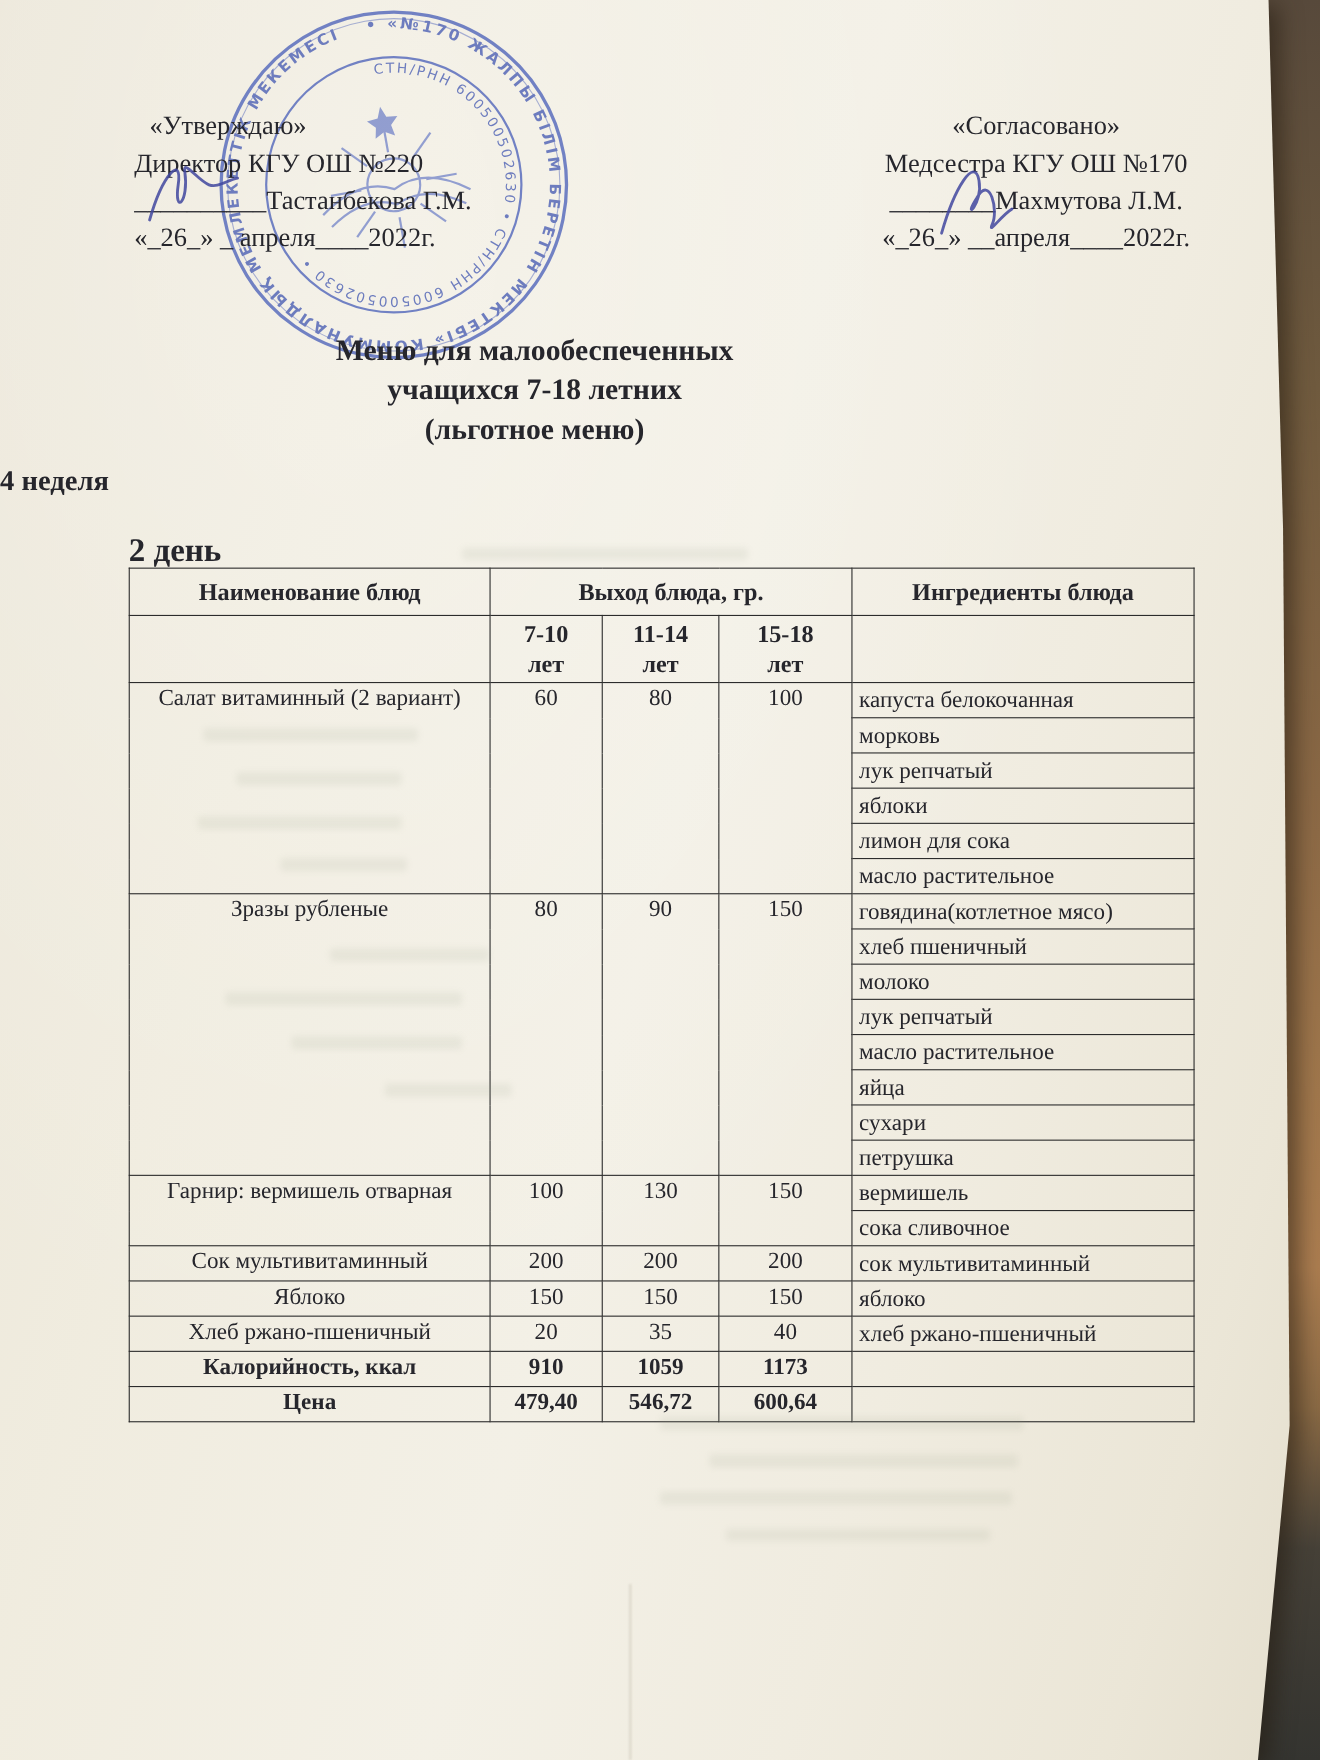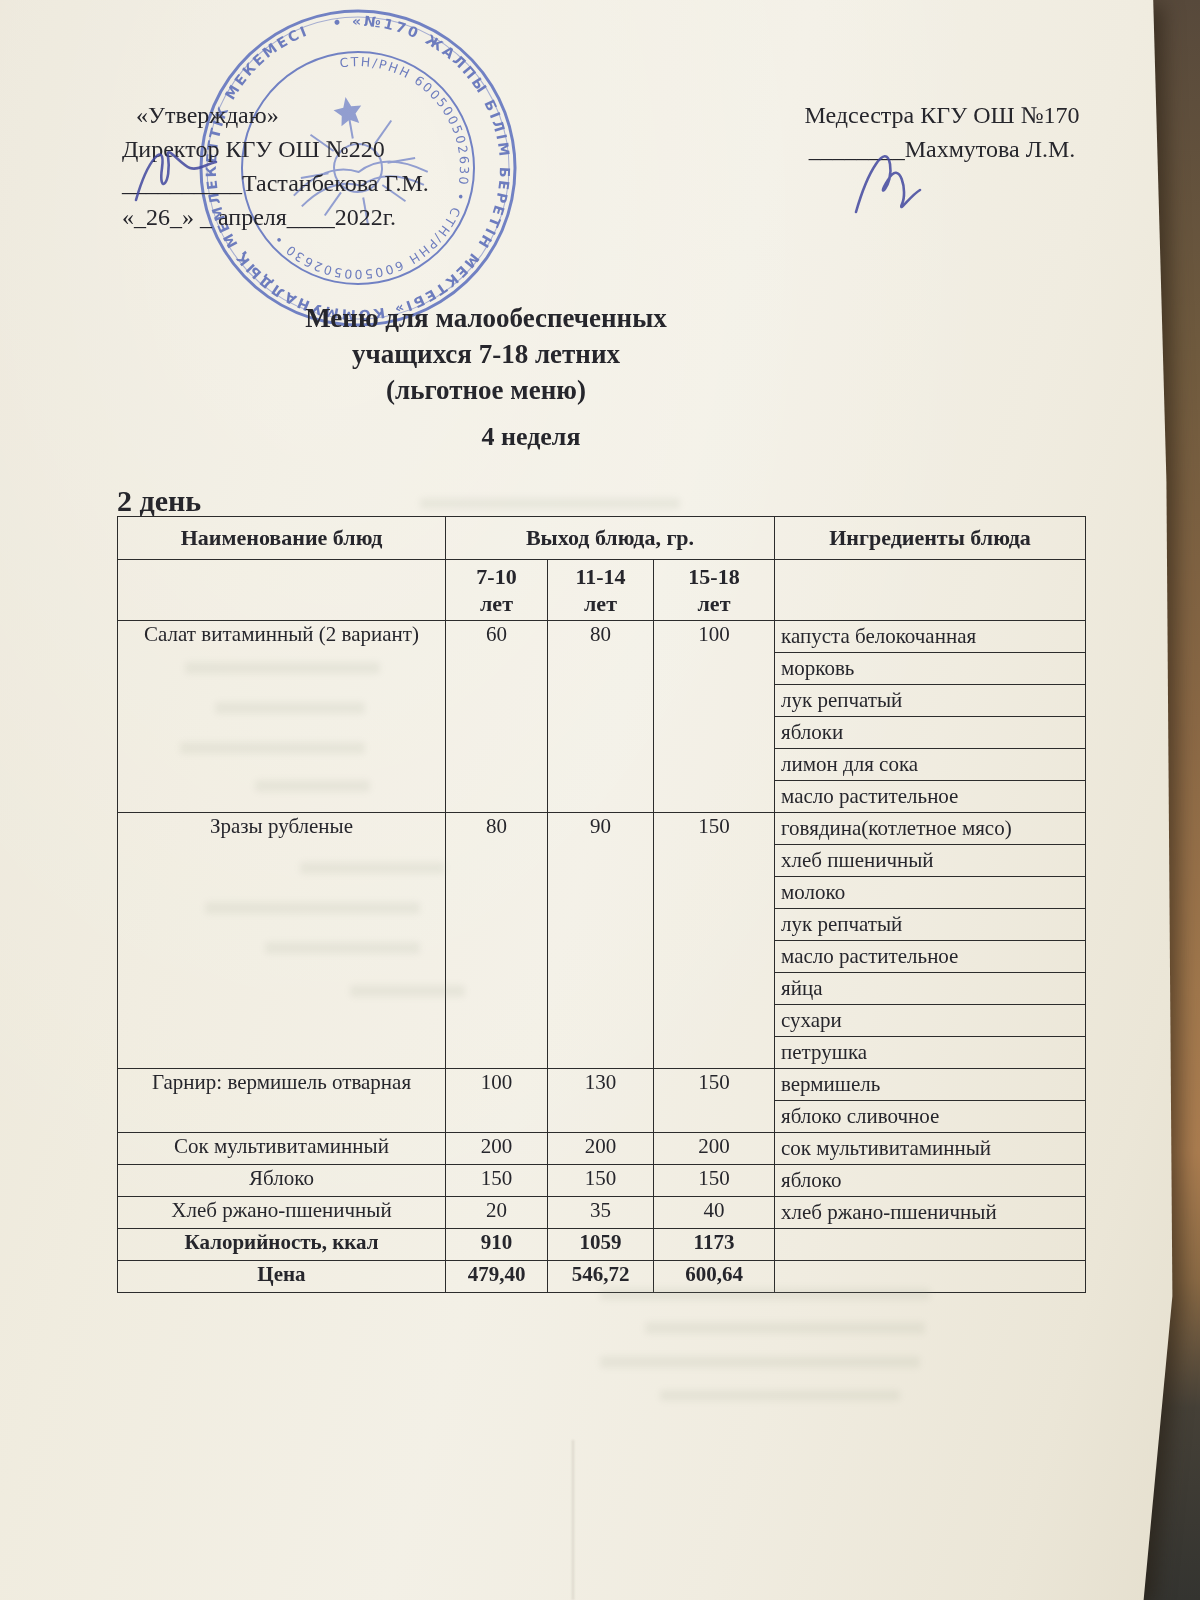--- a/index.html
+++ b/index.html
@@ -115,6 +115,7 @@
   </svg>
 
   <div class="approval approval-right">
+    <div>«Согласовано»</div>
     <div>Медсестра КГУ ОШ №170</div>
     <div>________Махмутова Л.М.</div>
   </div>

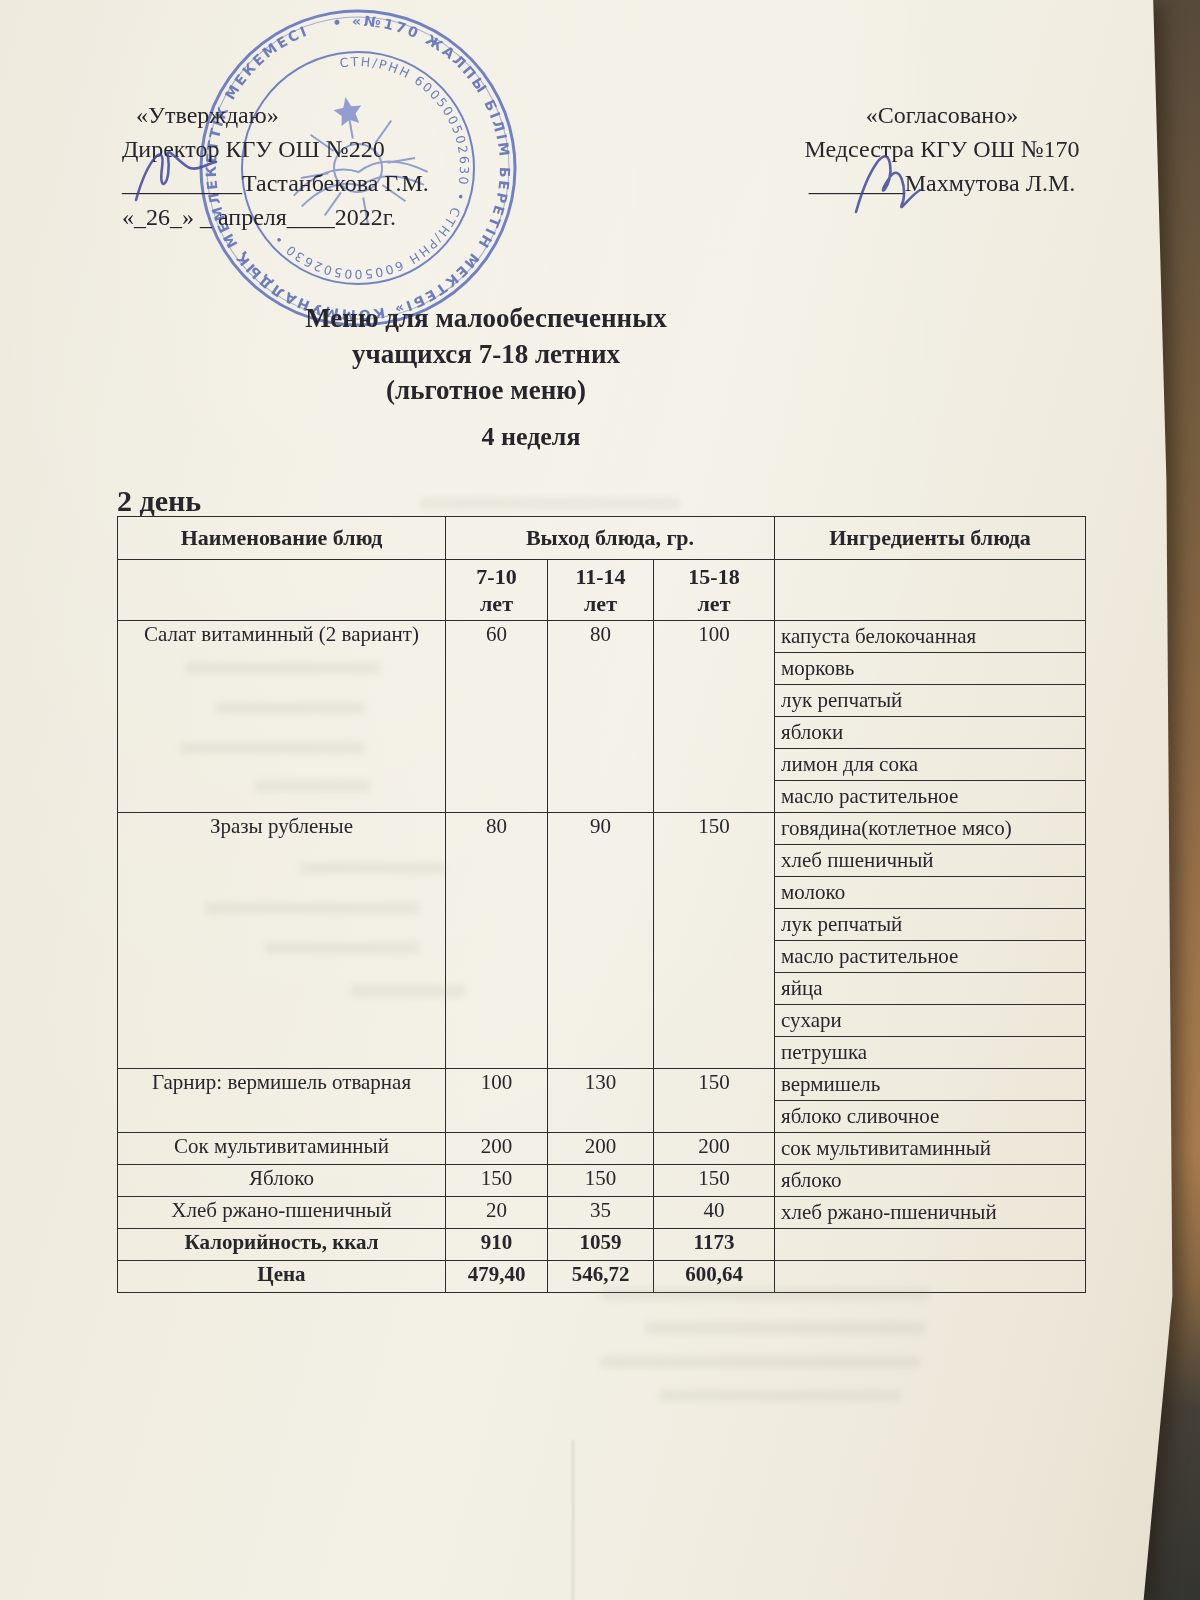--- a/index.html
+++ b/index.html
@@ -118,6 +118,7 @@
     <div>«Согласовано»</div>
     <div>Медсестра КГУ ОШ №170</div>
     <div>________Махмутова Л.М.</div>
+    <div>«_26_» __апреля____2022г.</div>
   </div>
   <svg class="sig sig-right" width="140" height="95" viewBox="0 0 140 95">
     <path d="M14,76 C26,34 44,6 48,28 C52,50 32,66 46,44 C58,22 66,56 60,68 C56,78 68,60 78,54" stroke="#41479f" stroke-width="2.6" fill="none" stroke-linecap="round" opacity="0.85"></path>

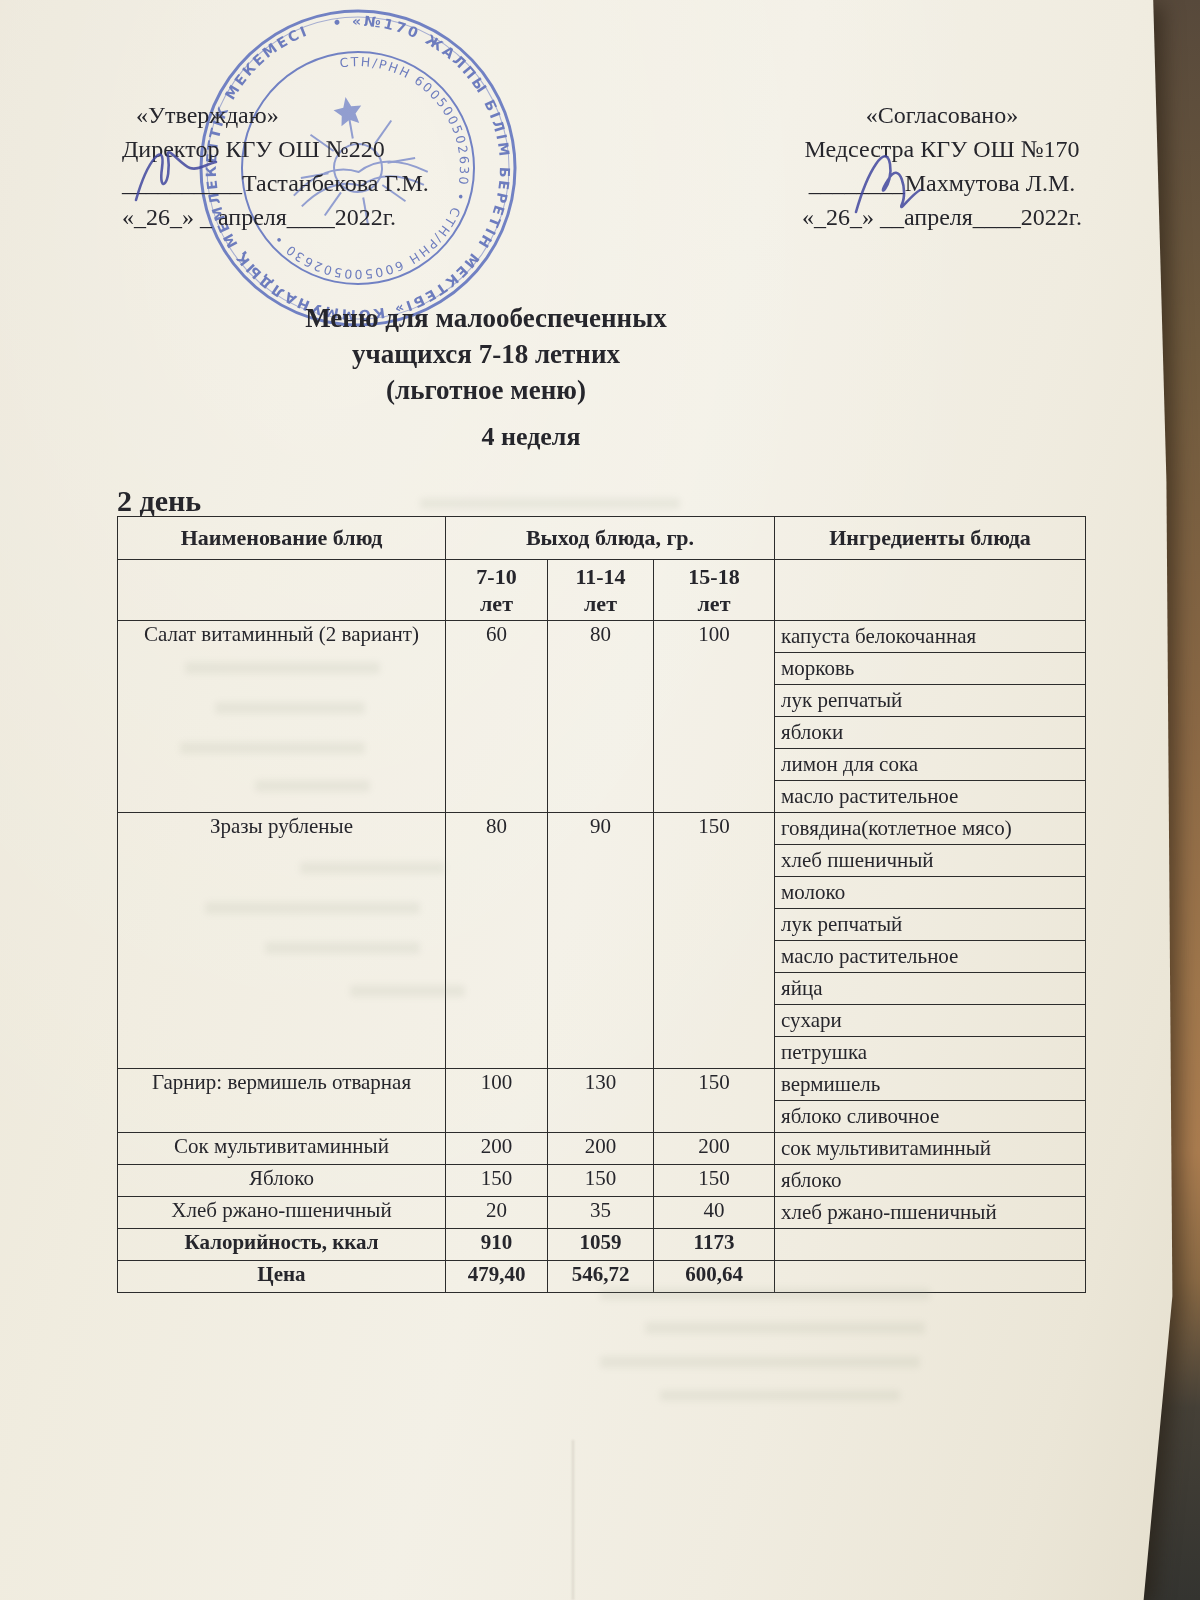--- a/index.html
+++ b/index.html
@@ -39,8 +39,8 @@
   
   .doc-title{position:absolute;left:0;top:300px;width:972px;text-align:center;
     font-weight:bold;font-size:27px;line-height:36px;color:#26262c;}
-  .week{position:absolute;left:0;top:422px;width:990px;text-align:center;
-    font-weight:bold;font-size:26px;color:#26262c;margin-left:36px;}
+  .week{position:absolute;left:0;top:422px;width:990px;text-align:left;
+    font-weight:bold;font-size:26px;color:#26262c;}
   .day-label{position:absolute;left:117px;top:484px;font-weight:bold;font-size:30px;color:#26262c;}
 
   

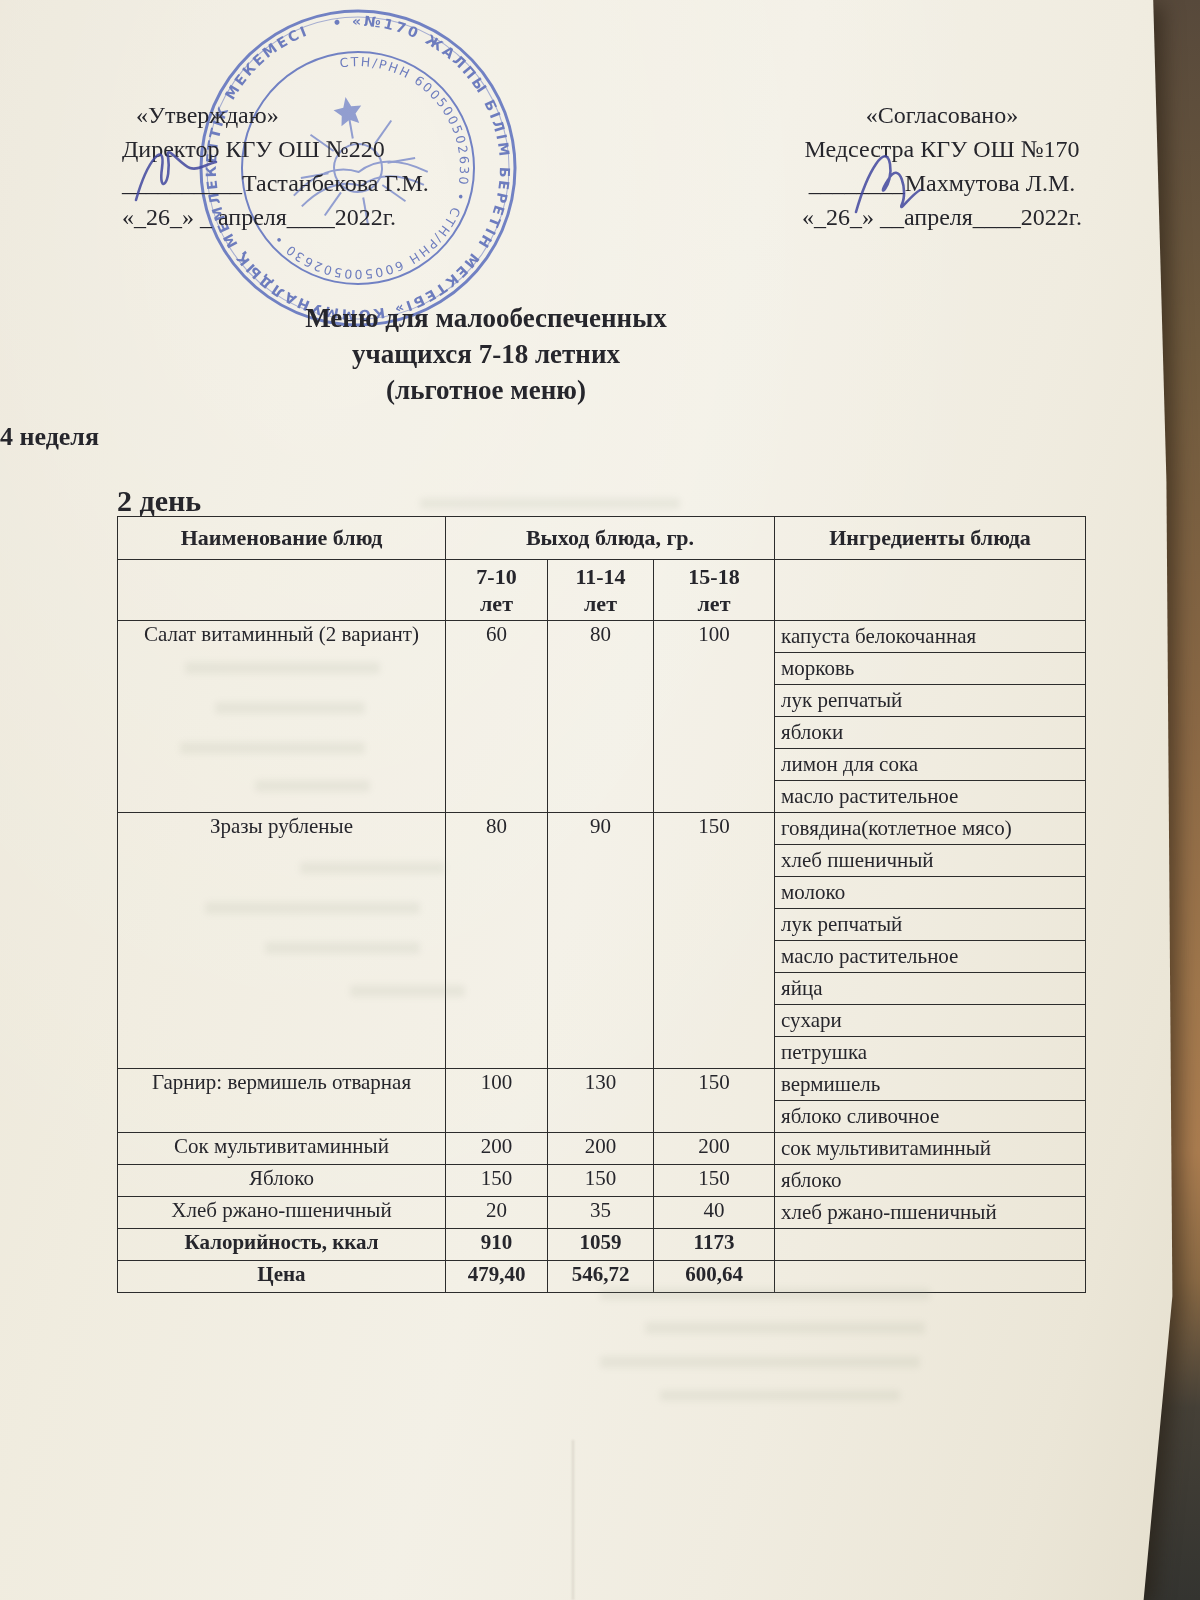--- a/index.html
+++ b/index.html
@@ -223,7 +223,7 @@
             <td class="c-ing">вермишель</td>
           </tr>
           <tr class="ing-row">
-            <td class="c-ing">яблоко сливочное</td>
+            <td class="c-ing">сока сливочное</td>
           </tr>
           <tr class="ing-row">
             <td class="c-name">Сок мультивитаминный</td>

